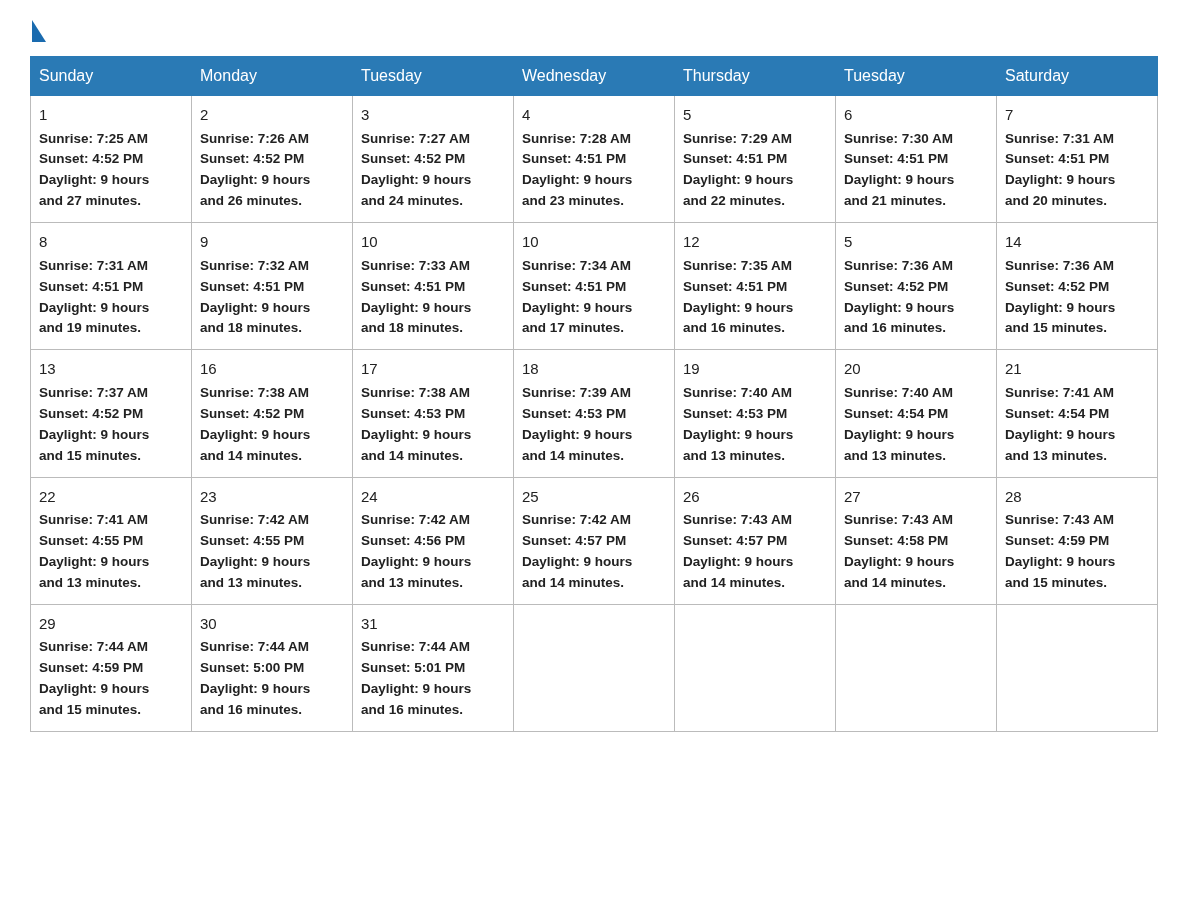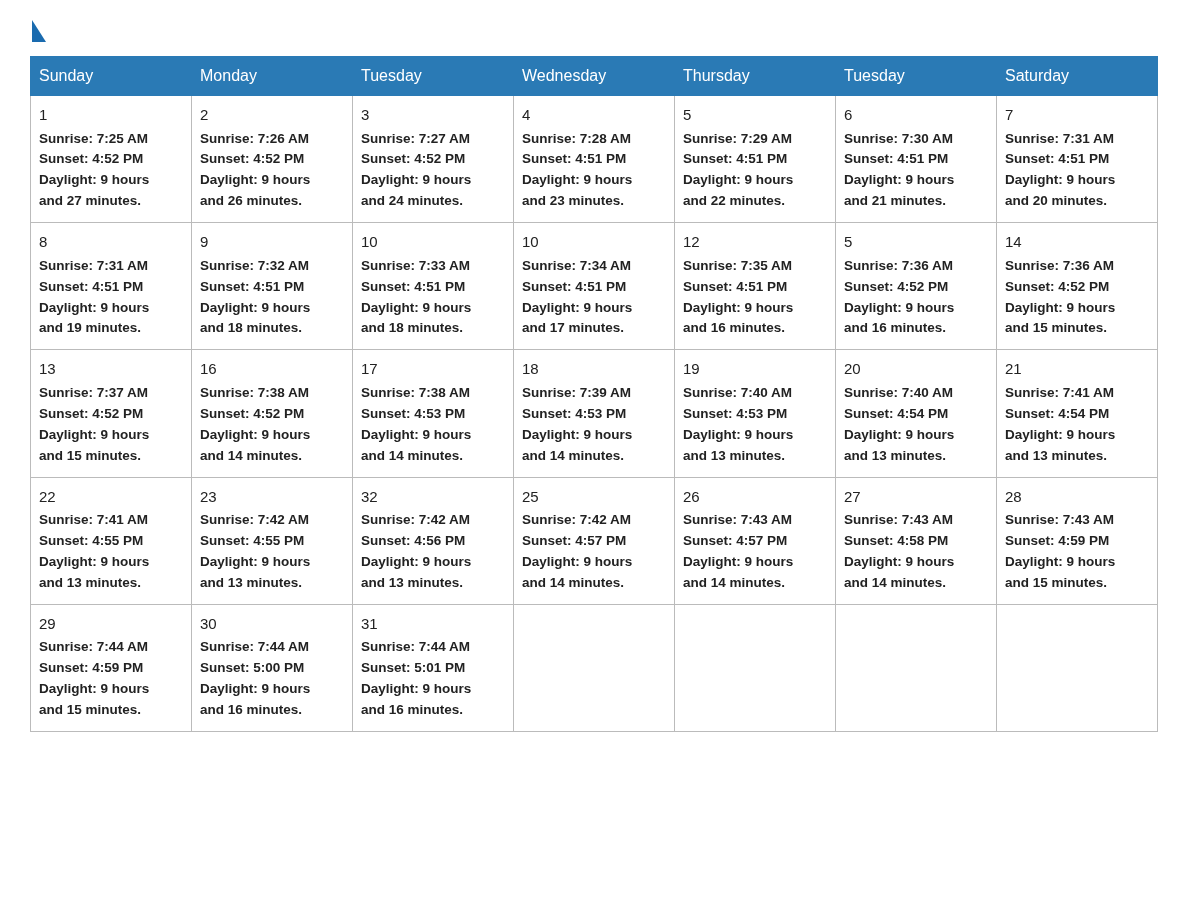--- a/index.html
+++ b/index.html
@@ -167,7 +167,7 @@
       <tr>
         <td><span class="day-number">22</span><span class="day-info">Sunrise: 7:41 AM<br>Sunset: 4:55 PM<br>Daylight: 9 hours<br>and 13 minutes.</span></td>
         <td><span class="day-number">23</span><span class="day-info">Sunrise: 7:42 AM<br>Sunset: 4:55 PM<br>Daylight: 9 hours<br>and 13 minutes.</span></td>
-        <td><span class="day-number">32</span><span class="day-info">Sunrise: 7:42 AM<br>Sunset: 4:56 PM<br>Daylight: 9 hours<br>and 13 minutes.</span></td>
+        <td><span class="day-number">24</span><span class="day-info">Sunrise: 7:42 AM<br>Sunset: 4:56 PM<br>Daylight: 9 hours<br>and 13 minutes.</span></td>
         <td><span class="day-number">25</span><span class="day-info">Sunrise: 7:42 AM<br>Sunset: 4:57 PM<br>Daylight: 9 hours<br>and 14 minutes.</span></td>
         <td><span class="day-number">26</span><span class="day-info">Sunrise: 7:43 AM<br>Sunset: 4:57 PM<br>Daylight: 9 hours<br>and 14 minutes.</span></td>
         <td><span class="day-number">27</span><span class="day-info">Sunrise: 7:43 AM<br>Sunset: 4:58 PM<br>Daylight: 9 hours<br>and 14 minutes.</span></td>

